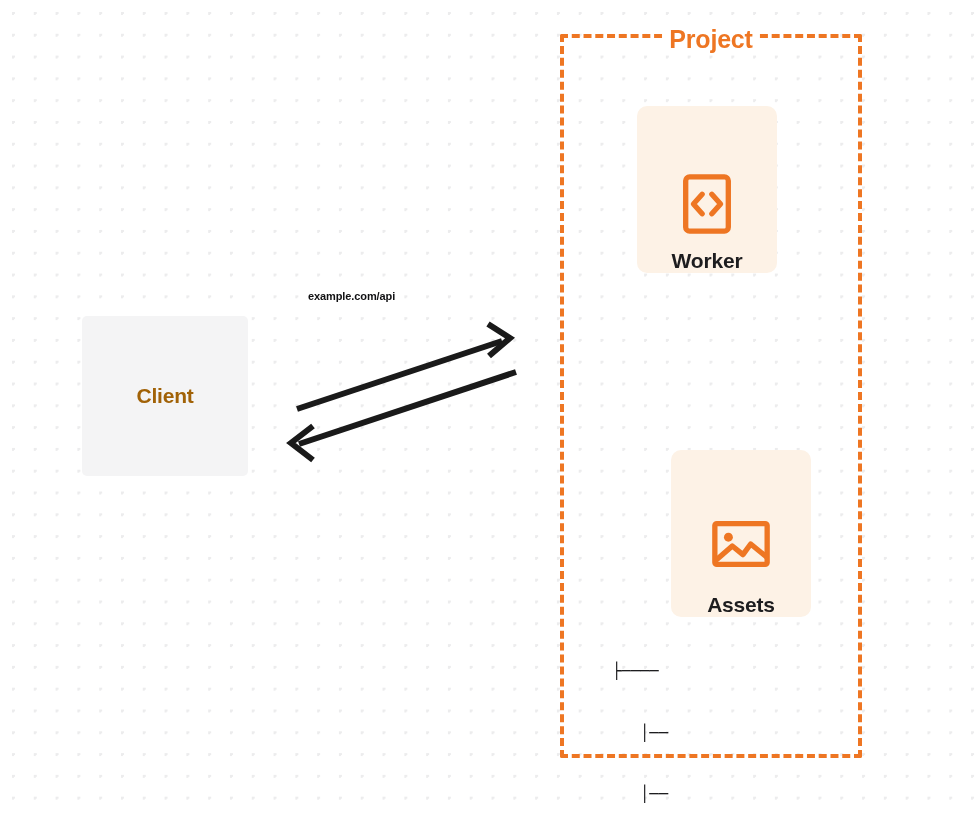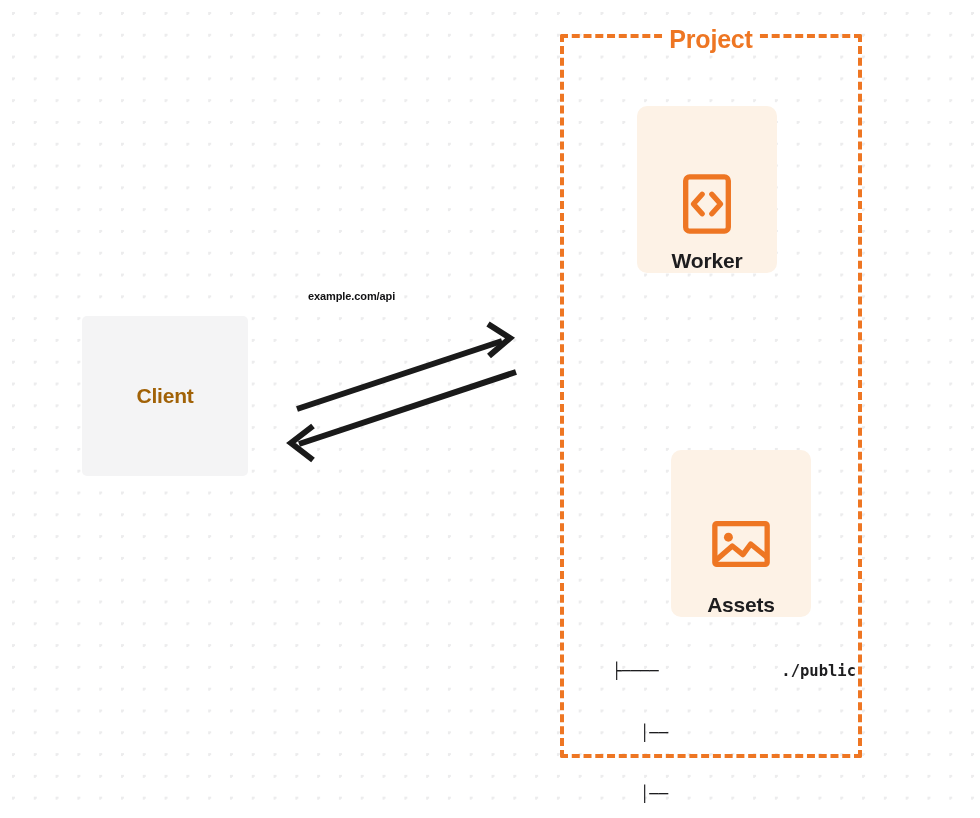--- a/index.html
+++ b/index.html
@@ -197,7 +197,6 @@
     <div id="file-tree">
       <div class="tree-row">
         <span class="tree-branch">├────</span>
-        <span class="tree-name">./public</span>
       </div>
       <div class="tree-row">
         <span class="tree-branch">   │──</span>

